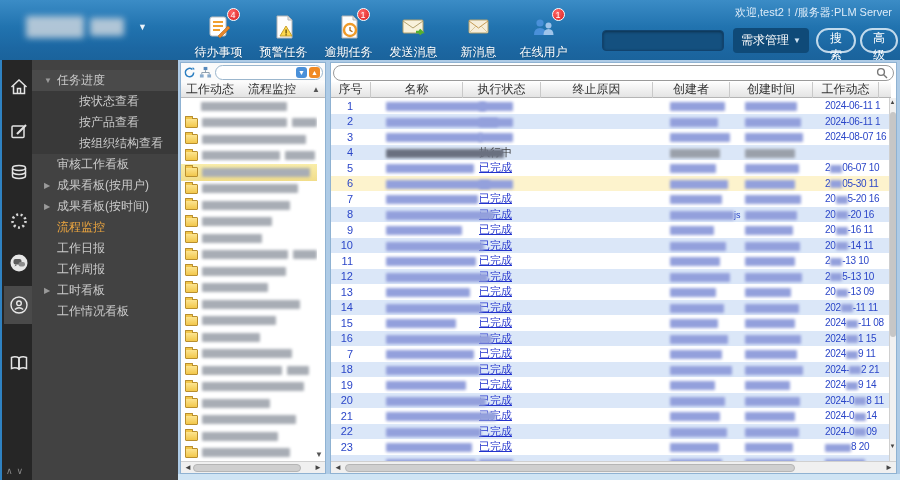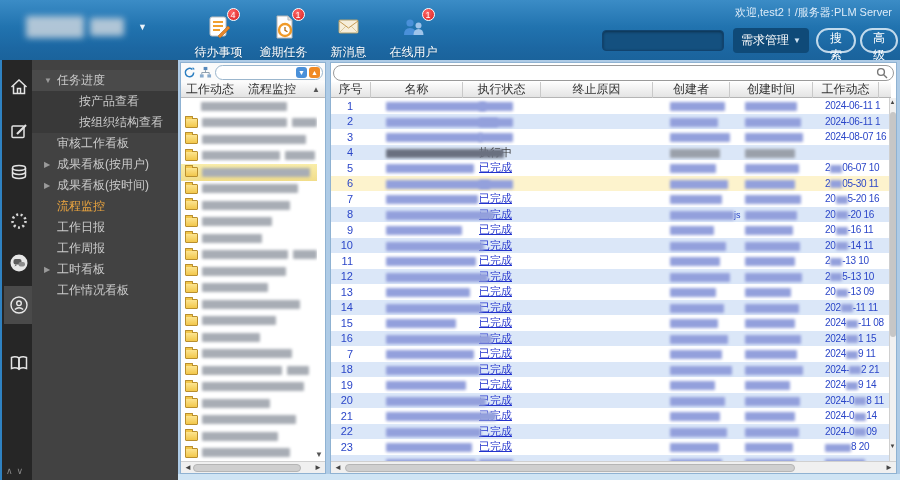--- a/index.html
+++ b/index.html
@@ -138,6 +138,19 @@
           <svg viewBox="0 0 28 28">
               <path d="M7 3 h11 l4 4 v18 h-15 z" fill="#fdfdfd" stroke="#b5b5b5"></path>
               <path d="M18 3 l4 4 h-4 z" fill="#e3e3e3" stroke="#b5b5b5"></path>
+              <path d="M16 13 l6 10 h-12 z" fill="#ffd84d" stroke="#c9a02a"></path>
+              <rect x="15.4" y="16.5" width="1.4" height="4" fill="#6b5512"></rect>
+              <rect x="15.4" y="21.2" width="1.4" height="1.3" fill="#6b5512"></rect>
+            </svg>
+
+        </div>
+        <div class="tlabel">预警任务</div>
+      </div>
+      <div class="titem">
+        <div class="ticon">
+          <svg viewBox="0 0 28 28">
+              <path d="M7 3 h11 l4 4 v18 h-15 z" fill="#fdfdfd" stroke="#b5b5b5"></path>
+              <path d="M18 3 l4 4 h-4 z" fill="#e3e3e3" stroke="#b5b5b5"></path>
               <circle cx="15" cy="17" r="6" fill="#fff" stroke="#f09a28" stroke-width="2.4"></circle>
               <path d="M15 14 v3.4 l2.5 1.4" stroke="#b26a10" stroke-width="1.3" fill="none"></path>
             </svg>

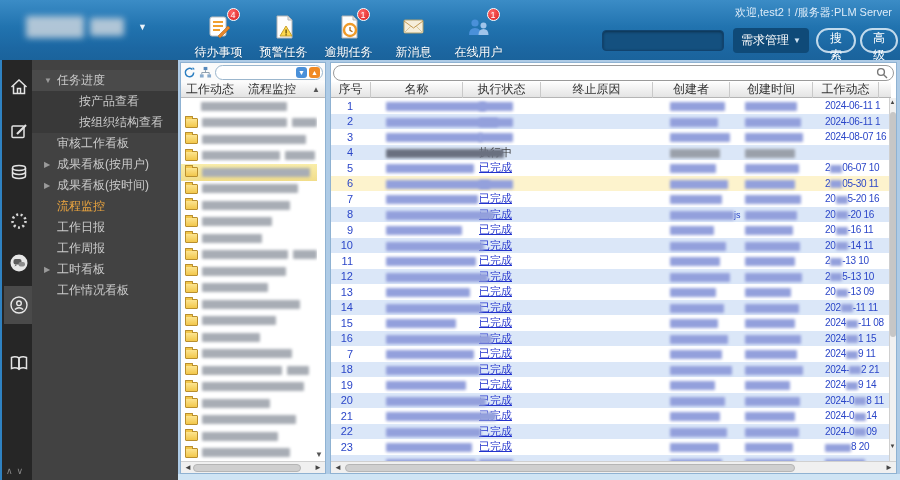--- a/index.html
+++ b/index.html
@@ -161,6 +161,17 @@
       <div class="titem">
         <div class="ticon">
           <svg viewBox="0 0 28 28">
+              <rect x="3" y="7" width="20" height="13" rx="1" fill="#f8f2dc" stroke="#b3a26e"></rect>
+              <path d="M3 8 L13 15 L23 8" fill="none" stroke="#b3a26e"></path>
+              <path d="M16 19 h6 l-2.5-2.5 M22 19 l-2.5 2.5" stroke="#56b030" stroke-width="2.4" fill="none"></path>
+            </svg>
+
+        </div>
+        <div class="tlabel">发送消息</div>
+      </div>
+      <div class="titem">
+        <div class="ticon">
+          <svg viewBox="0 0 28 28">
               <rect x="4" y="7" width="19" height="13" rx="1" fill="#f6eeda" stroke="#b3a26e"></rect>
               <path d="M4 8 L13.5 15 L23 8" fill="none" stroke="#c49a54"></path>
               <path d="M4 20 L11 13 M23 20 L16 13" fill="none" stroke="#d8c79a"></path>

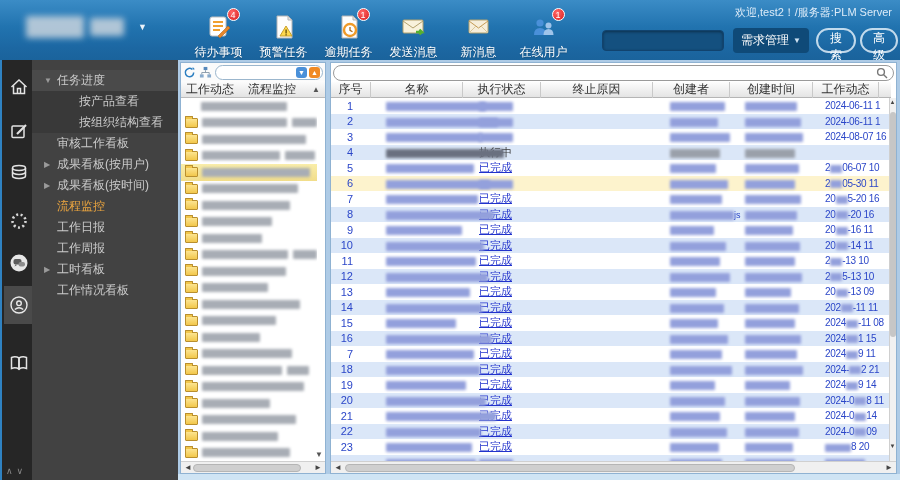--- a/index.html
+++ b/index.html
@@ -260,6 +260,10 @@
       </div>
       <div class="mi sub">
         <span class="arr"></span>
+        <span class="ml">按状态查看</span>
+      </div>
+      <div class="mi sub">
+        <span class="arr"></span>
         <span class="ml">按产品查看</span>
       </div>
       <div class="mi sub">

